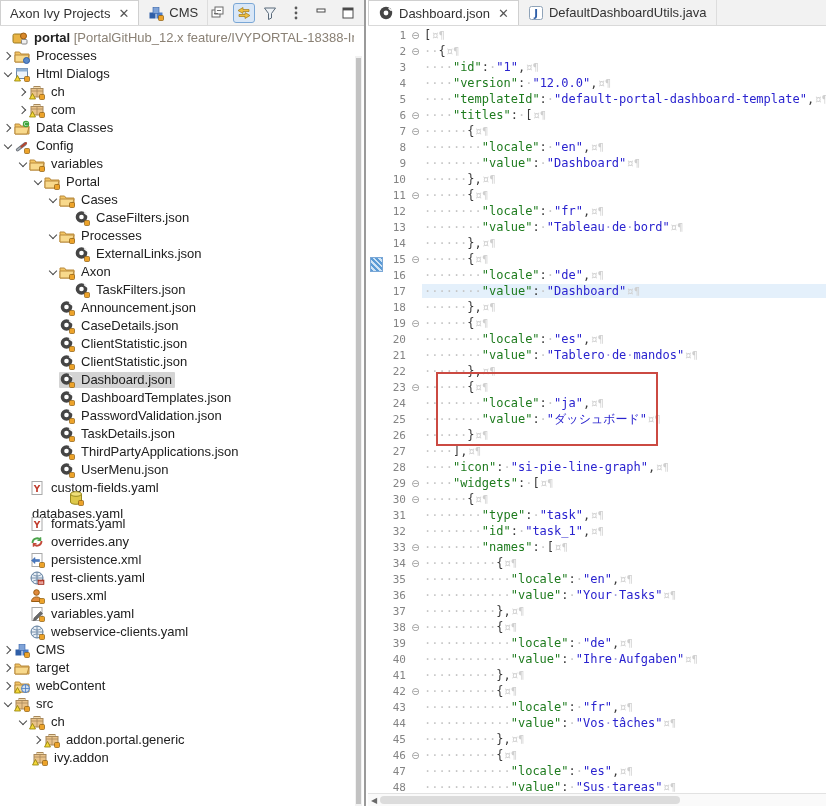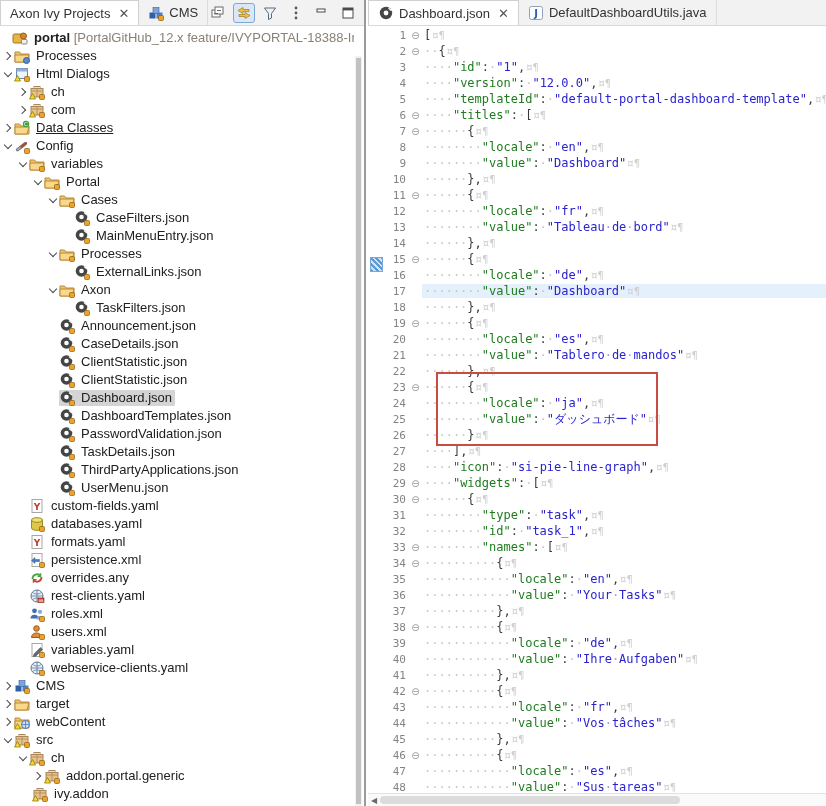--- a/index.html
+++ b/index.html
@@ -206,7 +206,7 @@
           <span class="arrowbox">
             <span class="chev closed"></span>
           </span>
-          <span style="display: flex; align-items: flex-end; text-decoration: underline;">
+          <span style="display: flex; align-items: flex-end;">
             <span class="ticon16">
               <svg width="16" height="16" viewBox="0 0 16 16">
                 <path d="M1 4 h4.5 l1.5 2 h8 v8 H1 Z" fill="#f3c564" stroke="#b98a3c"></path>

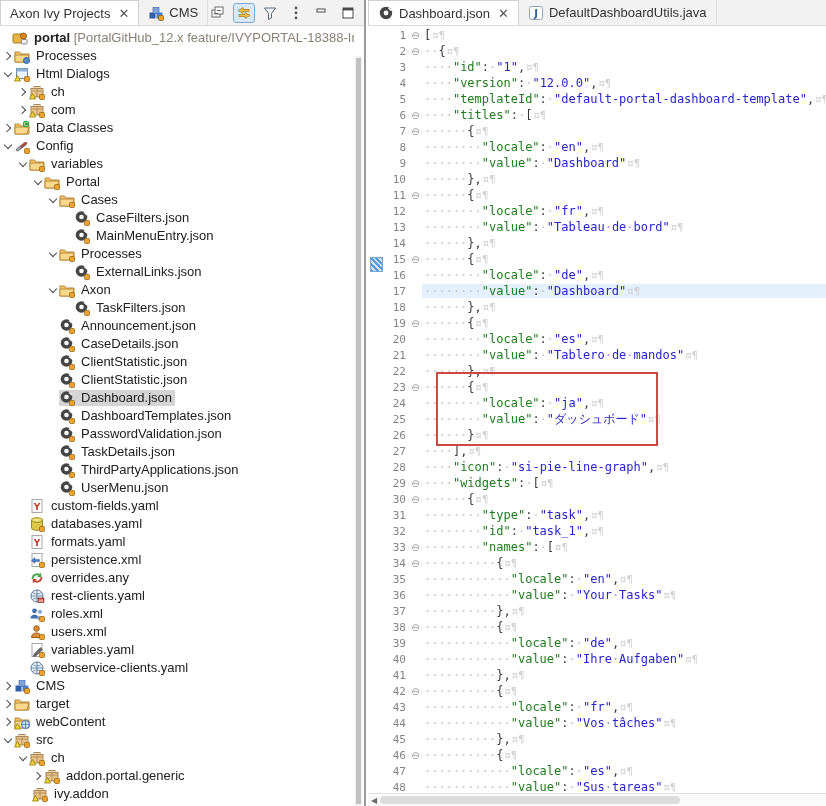--- a/index.html
+++ b/index.html
@@ -298,21 +298,6 @@
           </span>
         </div>
         <div class="trow">
-          <span style="width: 62px; flex: 0 0 auto;"></span>
-          <span class="arrowbox"></span>
-          <span style="display: flex; align-items: center;">
-            <span class="ticon16">
-              <svg width="16" height="16" viewBox="0 0 16 16">
-                <circle cx="7.5" cy="7" r="5.8" fill="#454545"></circle>
-                <circle cx="7.5" cy="7" r="2.3" fill="#ffffff"></circle>
-                <path d="M10 2.5 L13 5" stroke="#fff" stroke-width="1.2"></path>
-                <rect x="10.5" y="10.5" width="5" height="5" rx="1" fill="#eda32a" stroke="#8a5c10" stroke-width="0.7"></rect>
-              </svg>
-            </span>
-            <span class="tlabel">MainMenuEntry.json</span>
-          </span>
-        </div>
-        <div class="trow">
           <span style="width: 47px; flex: 0 0 auto;"></span>
           <span class="arrowbox">
             <span class="chev open"></span>

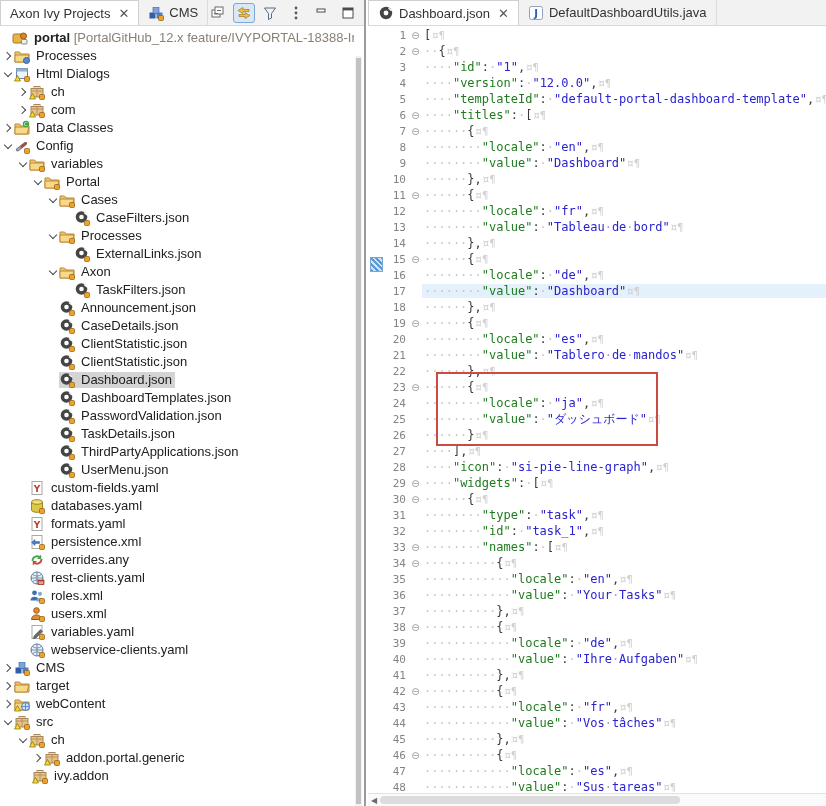--- a/index.html
+++ b/index.html
@@ -525,7 +525,7 @@
         <div class="trow">
           <span style="width: 17px; flex: 0 0 auto;"></span>
           <span class="arrowbox"></span>
-          <span style="display: flex; align-items: center;">
+          <span style="display: flex; align-items: center; flex-direction: column;">
             <span class="ticon16">
               <svg width="16" height="16" viewBox="0 0 16 16">
                 <path d="M2.5 4 v8 a5.5 2.3 0 0 0 11 0 v-8" fill="#ddc84a" stroke="#9a8a20"></path>

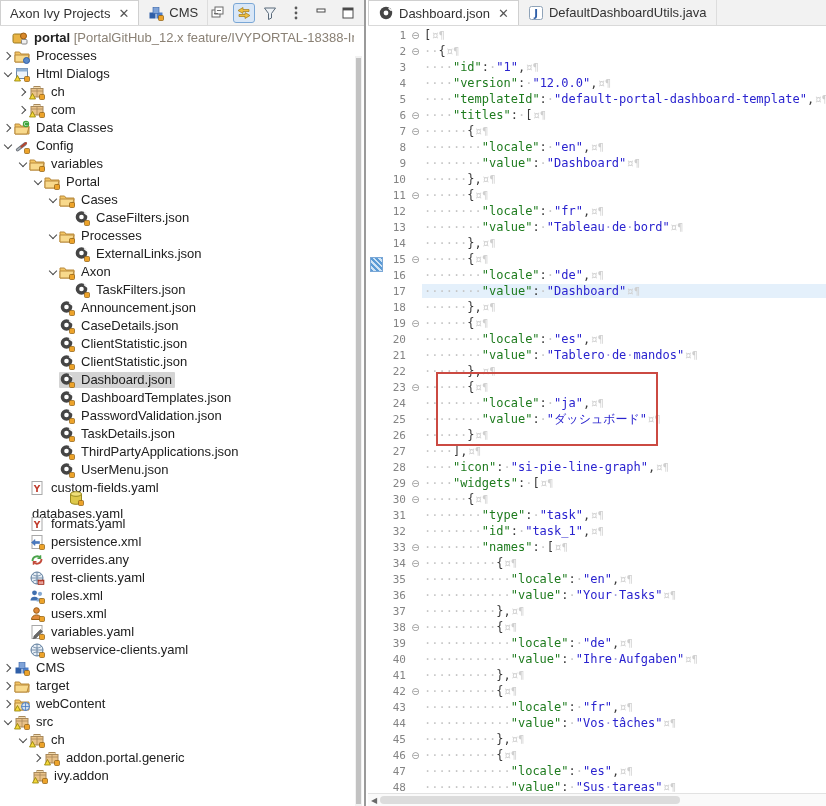--- a/index.html
+++ b/index.html
@@ -555,20 +555,6 @@
           <span style="display: flex; align-items: center;">
             <span class="ticon16">
               <svg width="16" height="16" viewBox="0 0 16 16">
-                <rect x="3" y="1.5" width="10" height="13" fill="#ffffff" stroke="#a8a8a8"></rect>
-                <path d="M2.5 8.5 L6 5.5 v2 h4.5 v2 H6 v2 Z" fill="#4a7ac0" stroke="#2f5fa8" stroke-width="0.5"></path>
-                <rect x="10.5" y="10.5" width="5" height="5" rx="1" fill="#eda32a" stroke="#8a5c10" stroke-width="0.7"></rect>
-              </svg>
-            </span>
-            <span class="tlabel">persistence.xml</span>
-          </span>
-        </div>
-        <div class="trow">
-          <span style="width: 17px; flex: 0 0 auto;"></span>
-          <span class="arrowbox"></span>
-          <span style="display: flex; align-items: center;">
-            <span class="ticon16">
-              <svg width="16" height="16" viewBox="0 0 16 16">
                 <path d="M3.5 9 a4.5 4.5 0 0 1 8-3" stroke="#4aa34a" fill="none" stroke-width="1.8"></path>
                 <path d="M11.5 3.2 v3 h-3" fill="none" stroke="#4aa34a" stroke-width="1.5"></path>
                 <path d="M12.5 7 a4.5 4.5 0 0 1 -8 3" stroke="#c34a3a" fill="none" stroke-width="1.8"></path>
@@ -576,6 +562,20 @@
               </svg>
             </span>
             <span class="tlabel">overrides.any</span>
+          </span>
+        </div>
+        <div class="trow">
+          <span style="width: 17px; flex: 0 0 auto;"></span>
+          <span class="arrowbox"></span>
+          <span style="display: flex; align-items: center;">
+            <span class="ticon16">
+              <svg width="16" height="16" viewBox="0 0 16 16">
+                <rect x="3" y="1.5" width="10" height="13" fill="#ffffff" stroke="#a8a8a8"></rect>
+                <path d="M2.5 8.5 L6 5.5 v2 h4.5 v2 H6 v2 Z" fill="#4a7ac0" stroke="#2f5fa8" stroke-width="0.5"></path>
+                <rect x="10.5" y="10.5" width="5" height="5" rx="1" fill="#eda32a" stroke="#8a5c10" stroke-width="0.7"></rect>
+              </svg>
+            </span>
+            <span class="tlabel">persistence.xml</span>
           </span>
         </div>
         <div class="trow">

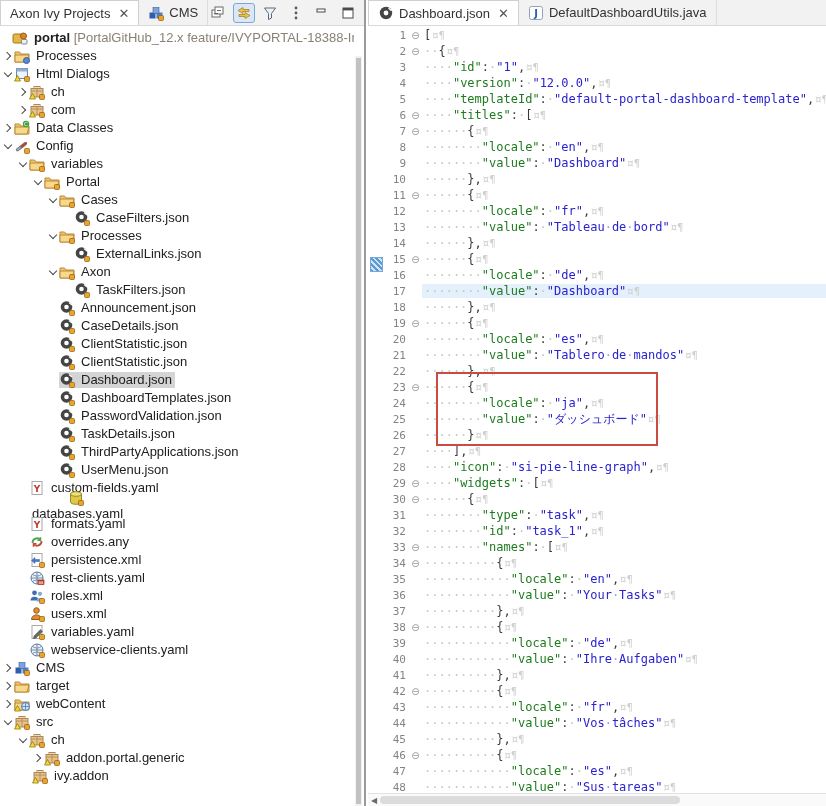--- a/index.html
+++ b/index.html
@@ -599,22 +599,6 @@
           <span style="display: flex; align-items: center;">
             <span class="ticon16">
               <svg width="16" height="16" viewBox="0 0 16 16">
-                <circle cx="5.5" cy="4.8" r="2.4" fill="#3f6fae"></circle>
-                <path d="M1.5 12.5 a4 3.8 0 0 1 8 0 Z" fill="#3f6fae"></path>
-                <circle cx="11" cy="5.8" r="2.1" fill="#85a9d2"></circle>
-                <path d="M7.6 13.4 a3.4 3.3 0 0 1 6.8 0 Z" fill="#85a9d2"></path>
-                <rect x="10.5" y="10.5" width="5" height="5" rx="1" fill="#eda32a" stroke="#8a5c10" stroke-width="0.7"></rect>
-              </svg>
-            </span>
-            <span class="tlabel">roles.xml</span>
-          </span>
-        </div>
-        <div class="trow">
-          <span style="width: 17px; flex: 0 0 auto;"></span>
-          <span class="arrowbox"></span>
-          <span style="display: flex; align-items: center;">
-            <span class="ticon16">
-              <svg width="16" height="16" viewBox="0 0 16 16">
                 <circle cx="7.5" cy="4.5" r="2.8" fill="#e08a3c" stroke="#9a5c10"></circle>
                 <path d="M2.5 13.5 a5 4.6 0 0 1 10 0 Z" fill="#e08a3c" stroke="#9a5c10"></path>
                 <rect x="10.5" y="10.5" width="5" height="5" rx="1" fill="#eda32a" stroke="#8a5c10" stroke-width="0.7"></rect>

